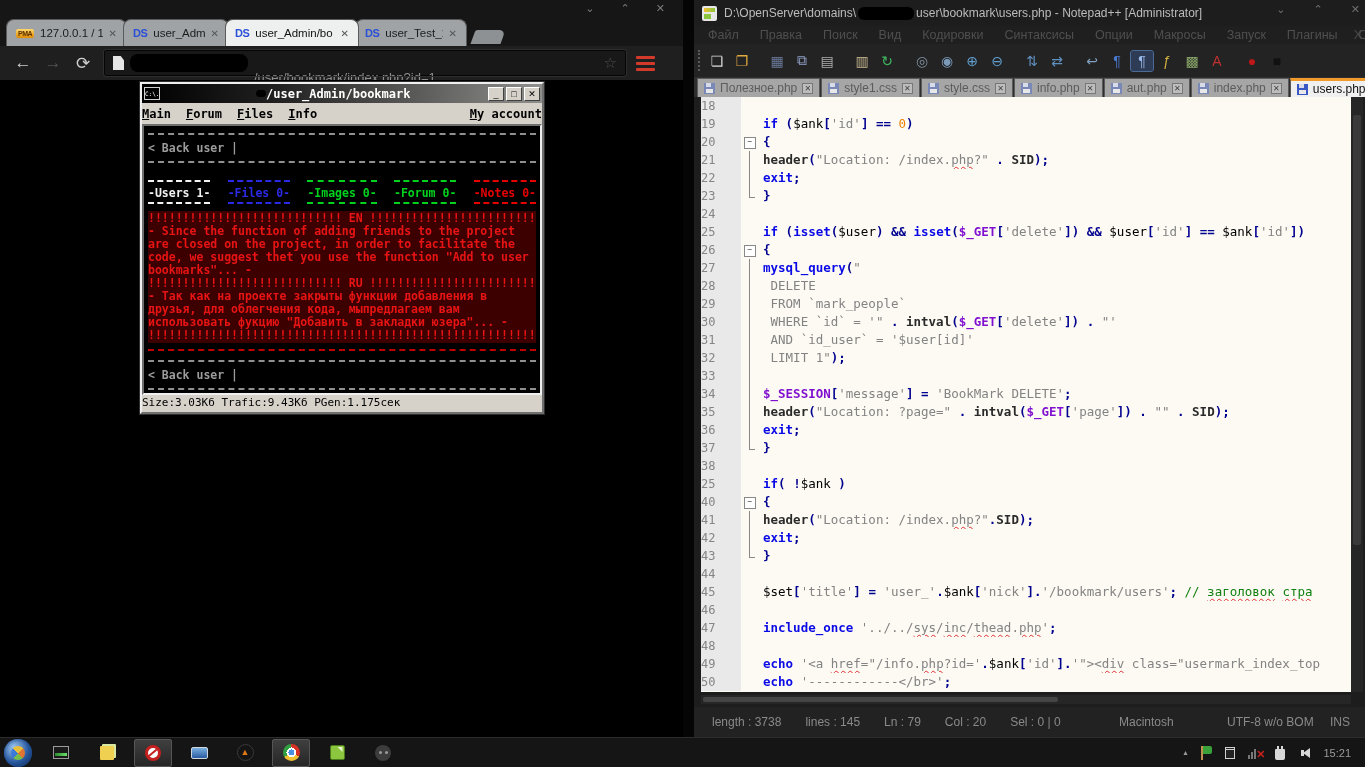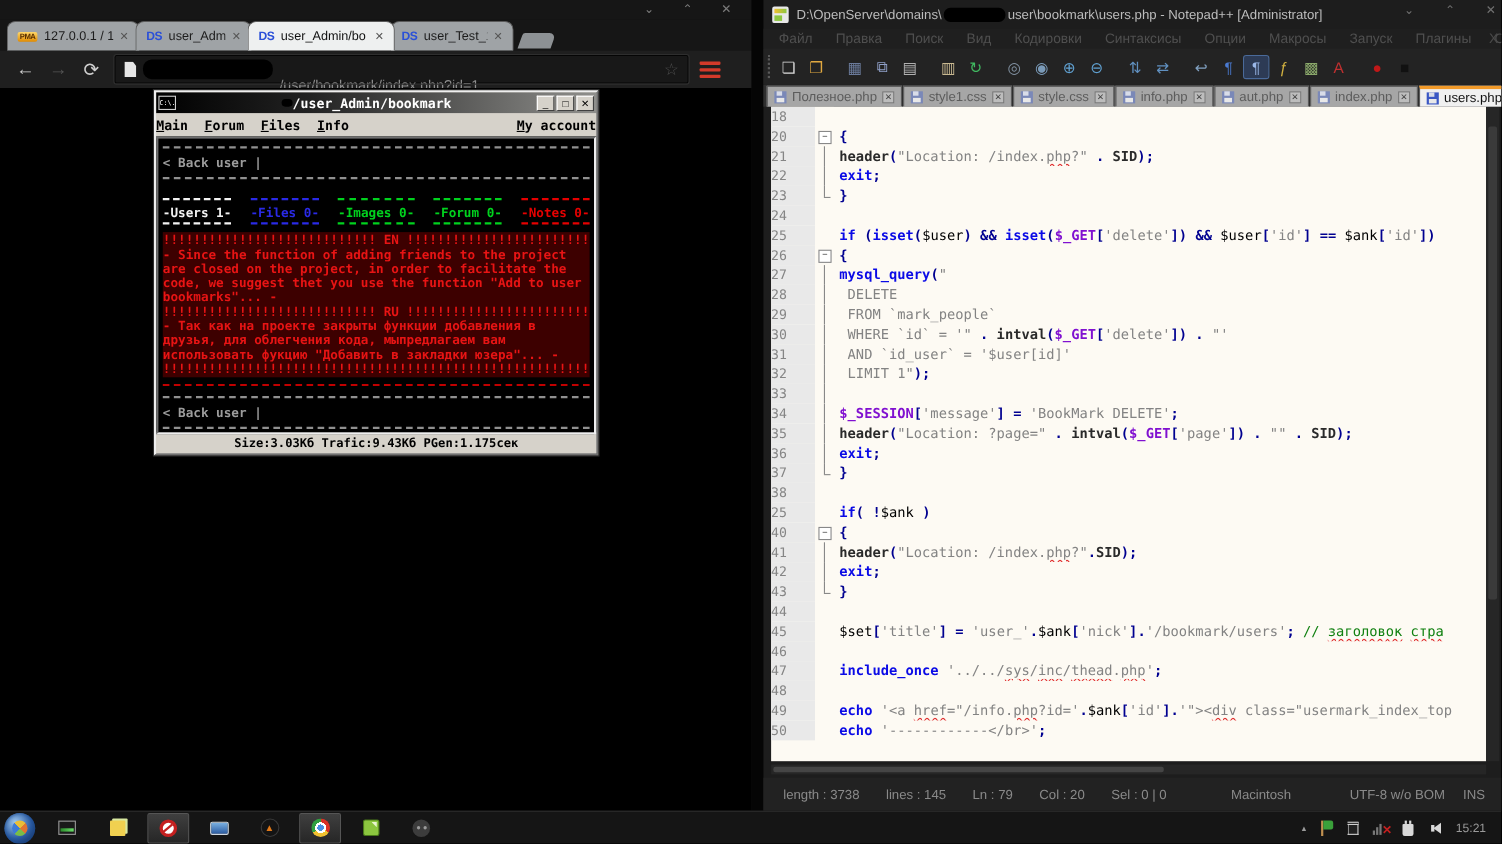--- a/index.html
+++ b/index.html
@@ -412,6 +412,11 @@
           <div class="ct"></div>
         </div>
         <div class="cl">
+          <div class="ln">19</div>
+          <div class="fold"></div>
+          <div class="ct"><span class="k">if</span><span class="d"> </span><span class="o">(</span><span class="v">$ank</span><span class="o">[</span><span class="s">'id'</span><span class="o">]</span><span class="d"> </span><span class="o">==</span><span class="d"> </span><span class="n">0</span><span class="o">)</span></div>
+        </div>
+        <div class="cl">
           <div class="ln">20</div>
           <div class="fold b"></div>
           <div class="ct"><span class="o">{</span></div>

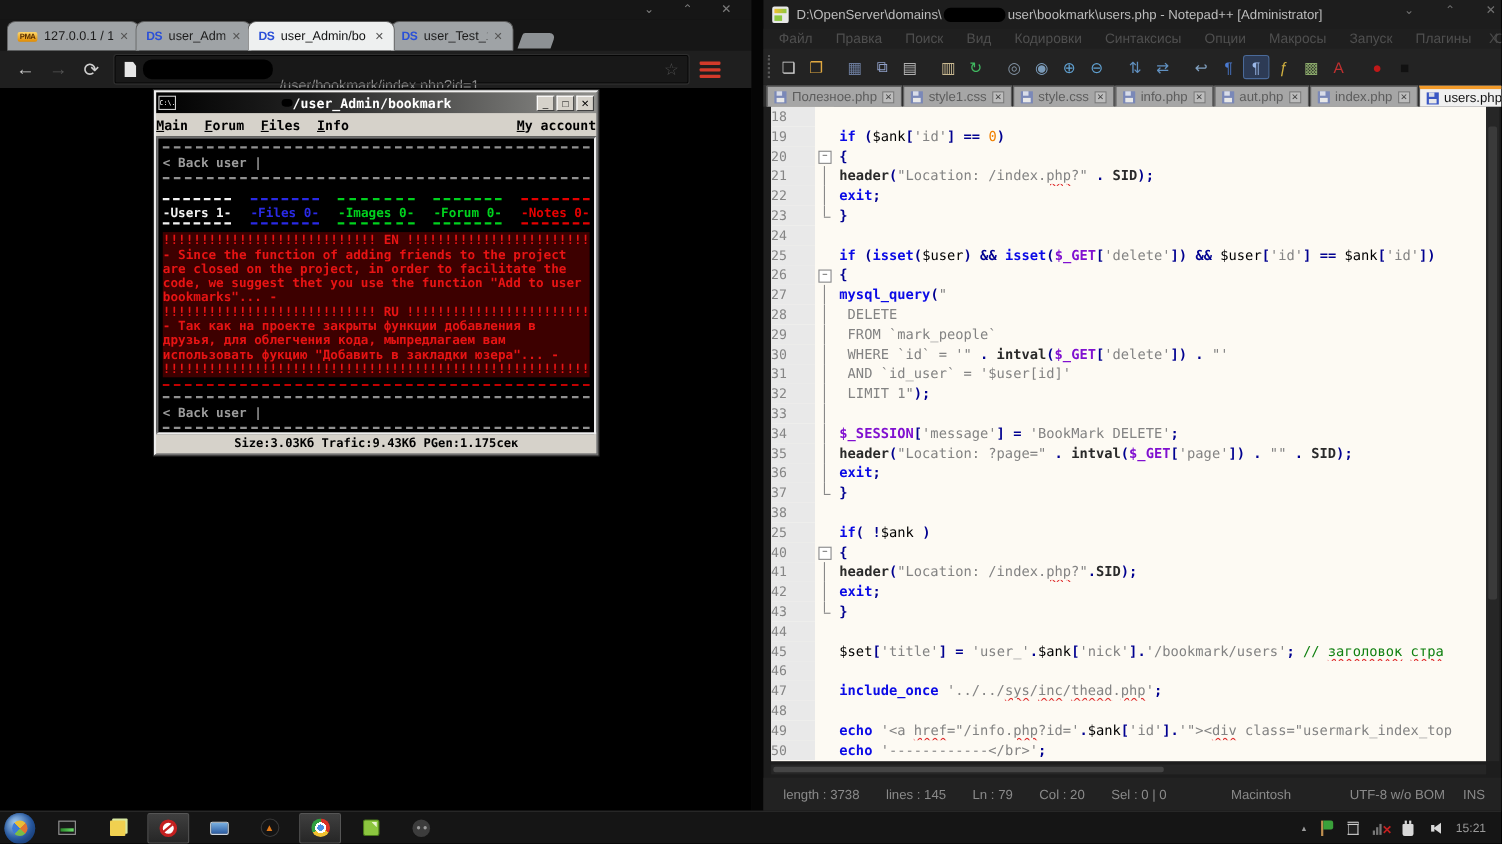--- a/index.html
+++ b/index.html
@@ -67,8 +67,8 @@
   .stat-cell .sd { height:4px; border-top:2px dashed currentColor; margin:2px 0 3px; }
   .warnbox { background:#3d0000; color:#e81414; margin-top:2px; padding:1px 0; }
   .warnbox div { white-space:nowrap; overflow:hidden; }
-  .rfooter { height:17px; background:#d6d2ca; font-size:11px; font-weight:bold; color:#000;
-             text-align:center; line-height:16px; }
+  .rfooter { height:17px; background:#d6d2ca; font-size:11px; font-weight:normal; color:#000;
+             text-align:left; line-height:16px; }
 
   
   .npp { position:absolute; left:683px; top:0; width:682px; height:737px; background:#1d1d1d;margin-left:11px; }

